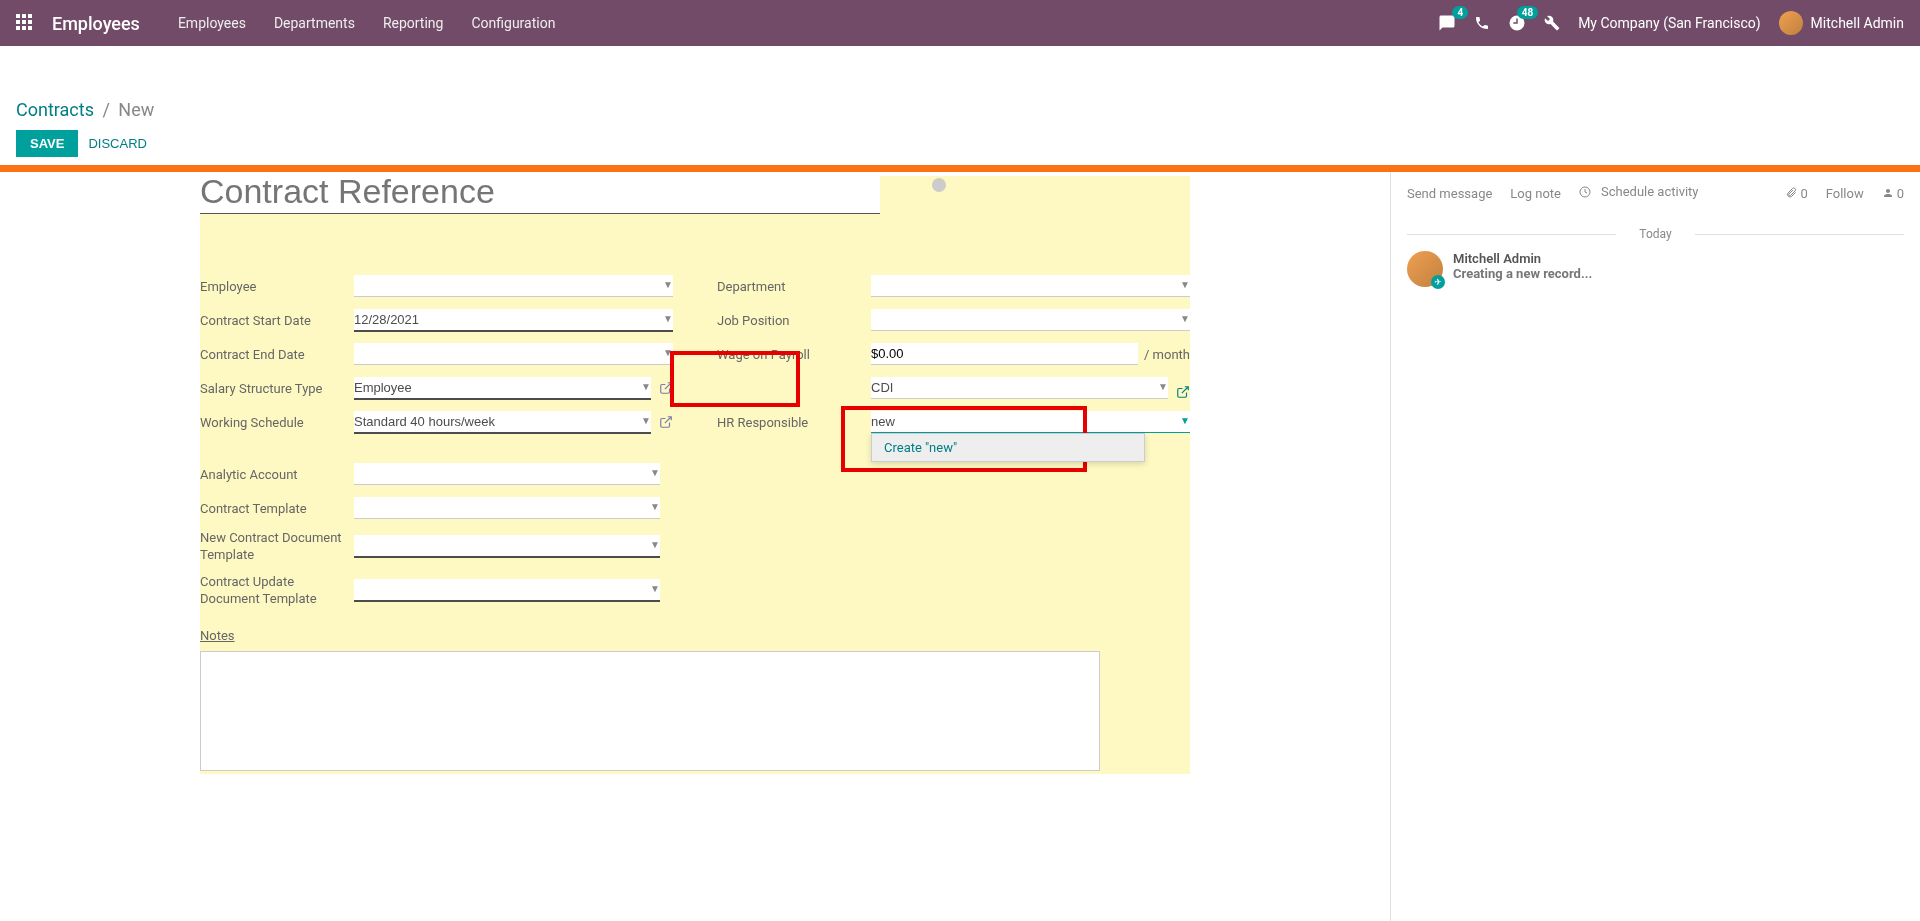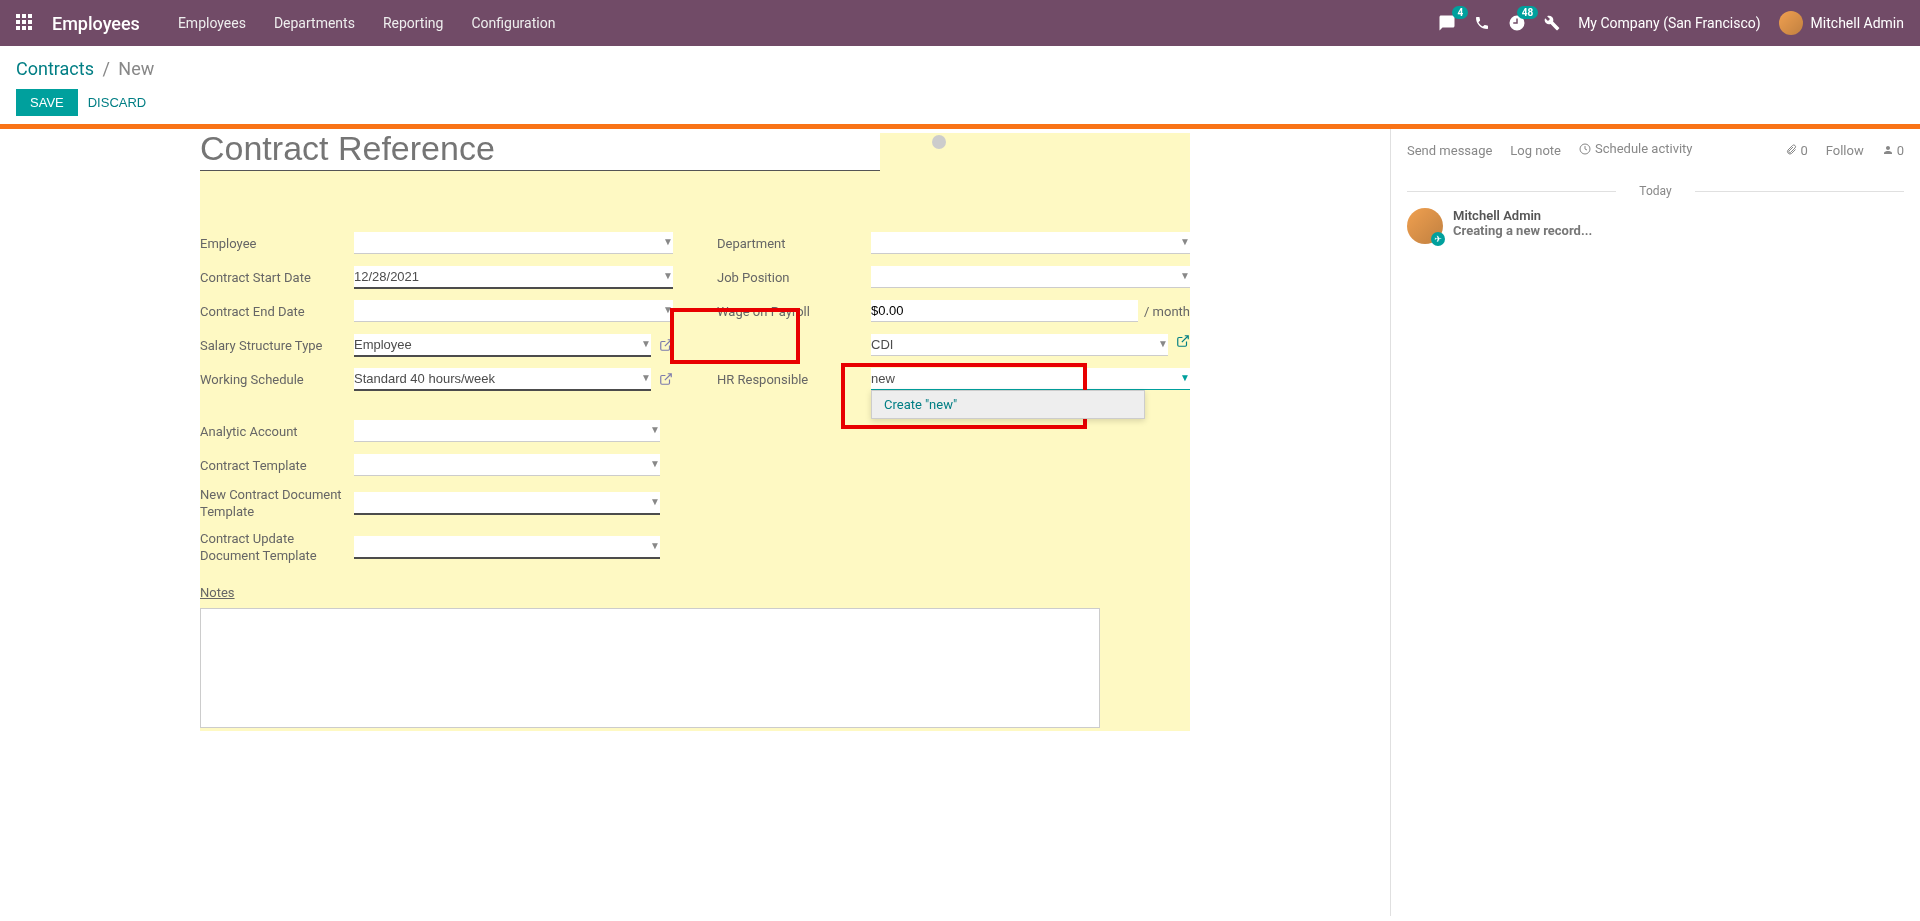--- a/index.html
+++ b/index.html
@@ -21,7 +21,7 @@
 .user-name { font-size: 14px; }
 
 
-.control-panel { padding: 12px 16px 8px 16px; background: #fff; border-bottom: 5px solid #f97316; }
+.control-panel { padding: 12px 16px 8px 16px; background: #fff; border-bottom: 7px solid #f97316; margin-top: 41px; }
 .breadcrumb { font-size: 18px; margin-bottom: 10px; }
 .breadcrumb .bc-link { color: #017E84; cursor: pointer; }
 .breadcrumb .bc-sep { color: #888; margin: 0 4px; }

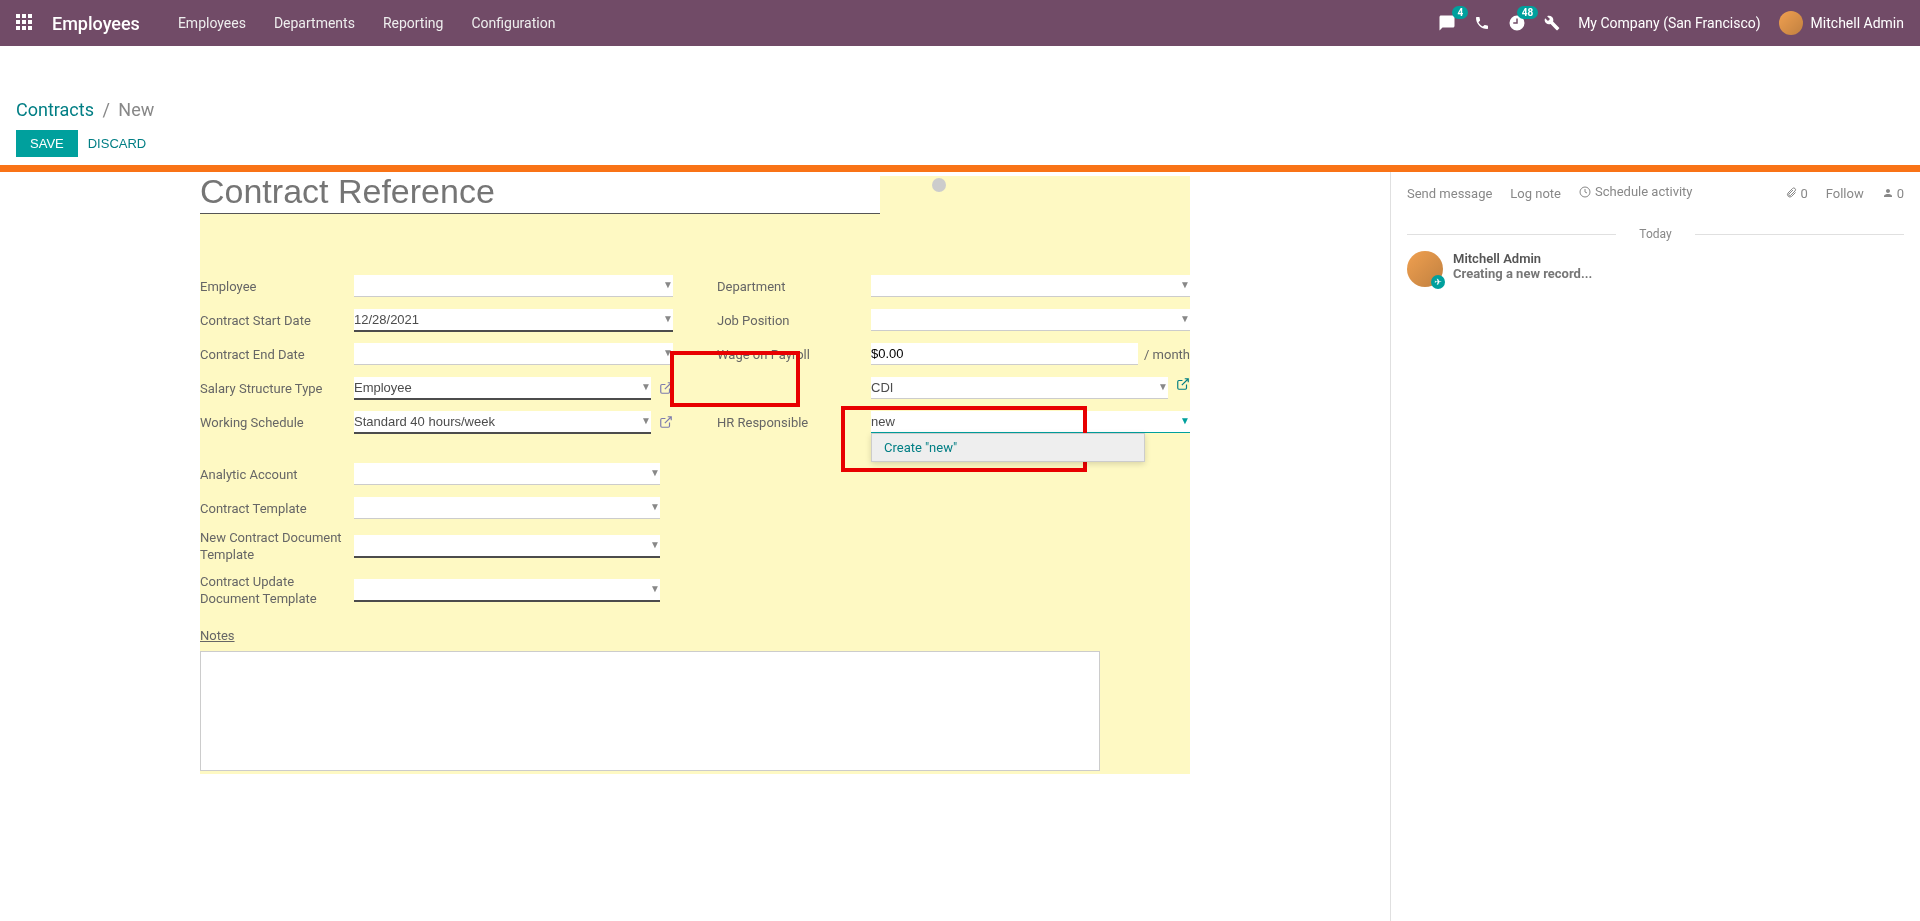--- a/index.html
+++ b/index.html
@@ -27,7 +27,7 @@
 .breadcrumb .bc-sep { color: #888; margin: 0 4px; }
 .breadcrumb .bc-current { color: #888; }
 .cp-buttons { display: flex; gap: 10px; align-items: center; }
-.btn-primary { background: #00A09D; color: #fff; border: none; padding: 6px 14px; font-weight: 400; font-size: 13px; cursor: pointer; text-align: center; }
+.btn-primary { background: #00A09D; color: #fff; border: none; padding: 6px 14px; font-weight: 700; font-size: 13px; cursor: pointer; text-align: center; }
 .btn-link { background: none; border: none; color: #017E84; font-size: 13px; cursor: pointer; font-weight: 500; }
 
 

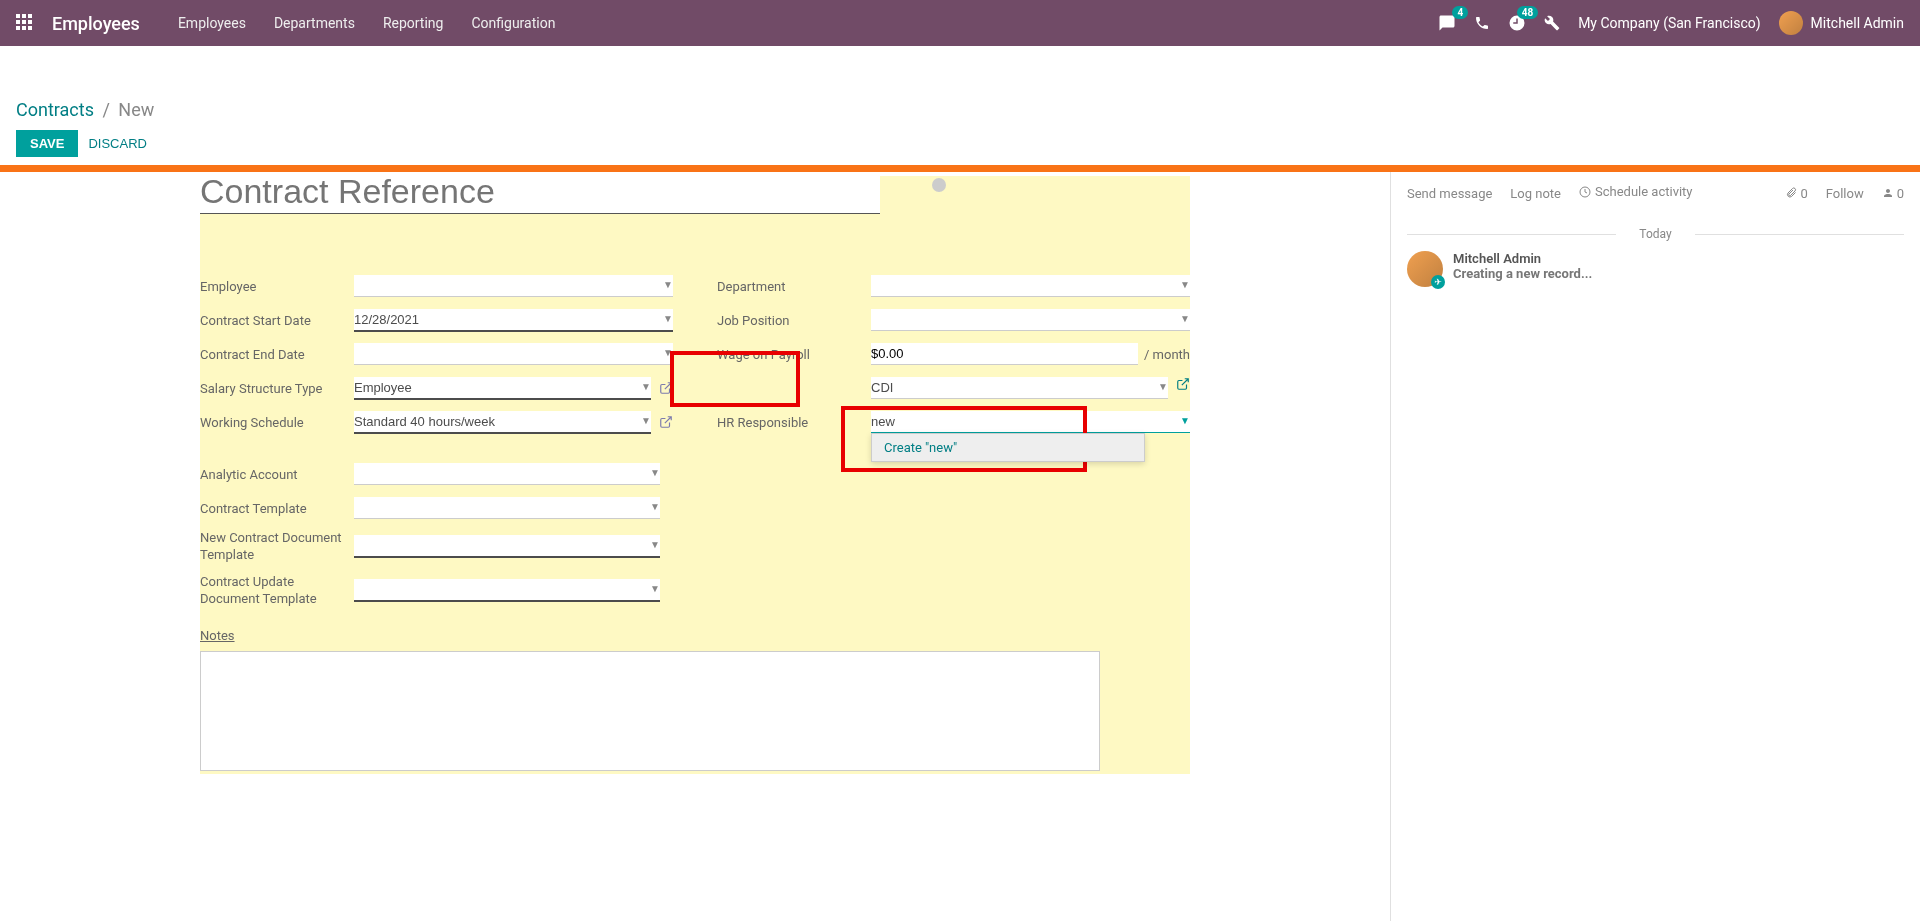--- a/index.html
+++ b/index.html
@@ -317,7 +317,7 @@
       <span class="ct-item">Send message</span>
       <span class="ct-item">Log note</span>
       <span class="ct-item">
-        <span style="display:inline-flex;align-items:center;gap:4px">
+        <span style="display:inline-flex;align-items:center;gap:10px">
           <svg width="12" height="12" viewBox="0 0 24 24" fill="none" stroke="#888" stroke-width="2">
               <circle cx="12" cy="12" r="10"></circle>
               <path d="M12 6v6l4 2"></path>

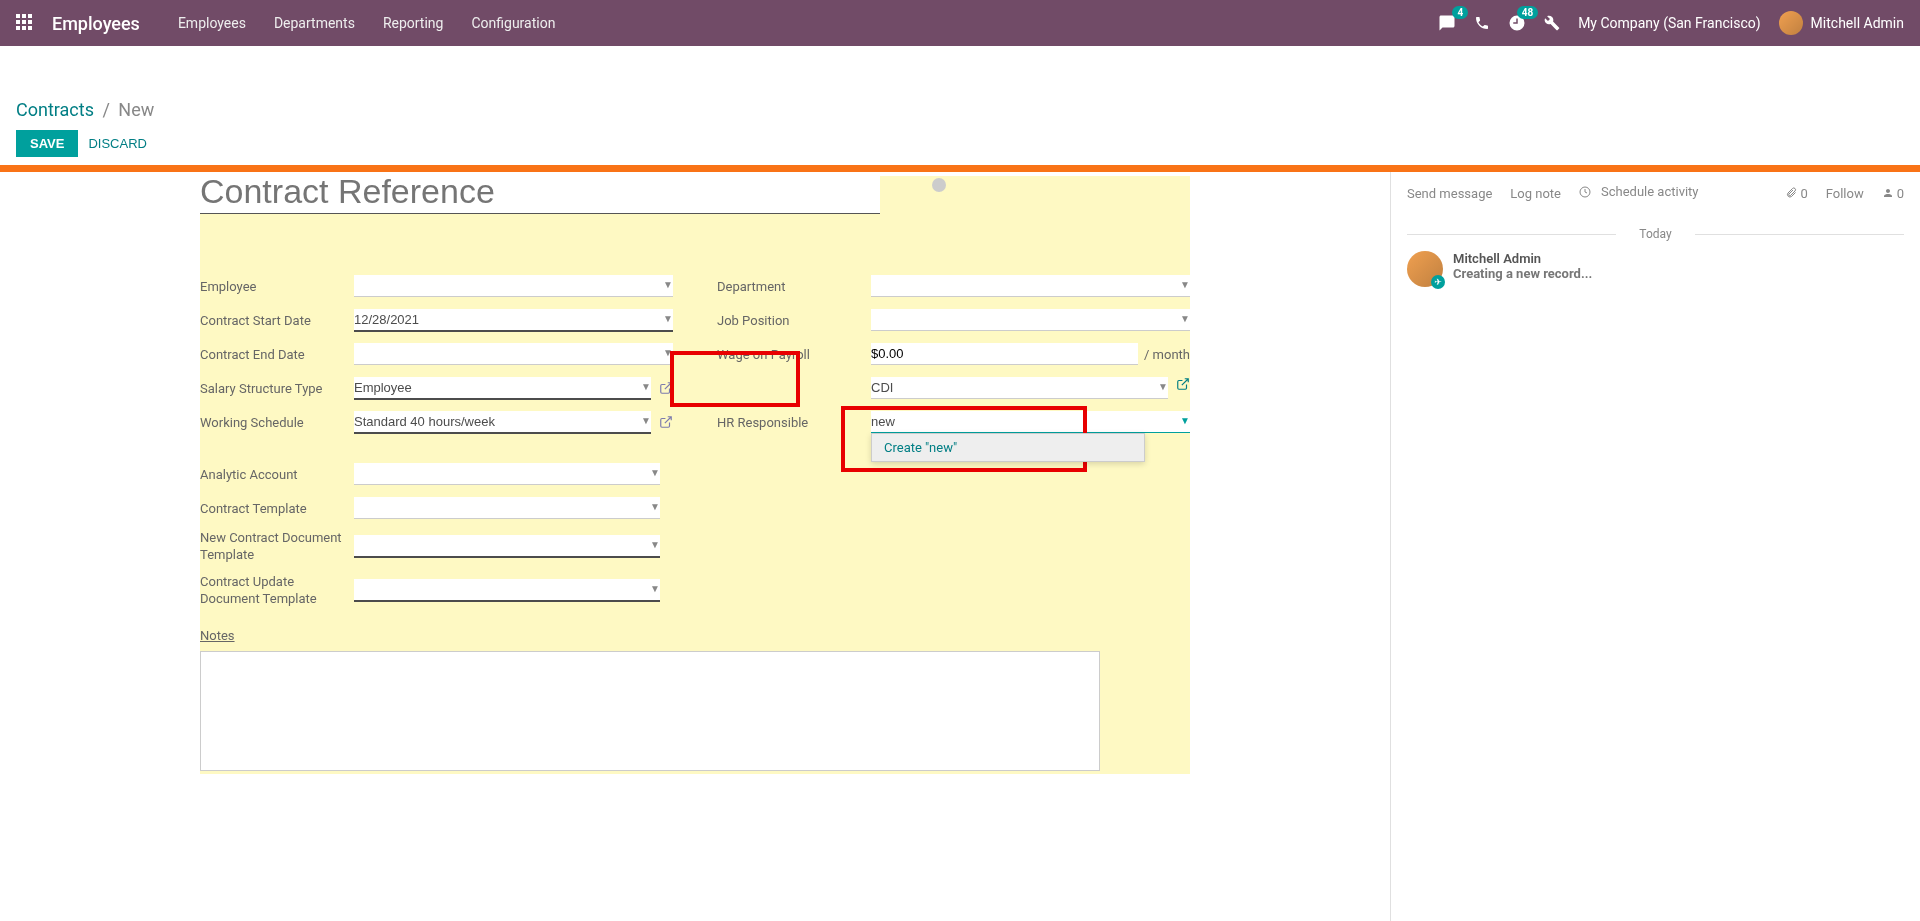--- a/index.html
+++ b/index.html
@@ -248,7 +248,7 @@
           </div>
           <div class="form-row">
             <div class="form-label" style="visibility:hidden">Contract Type</div>
-            <div class="form-field" style="display:flex;align-items:flex-start">
+            <div class="form-field" style="display:flex;align-items:flex-end">
               <div style="flex:1;position:relative">
                 <input class="field-input" value="CDI" style="">
                 <span class="caret">▼</span>

